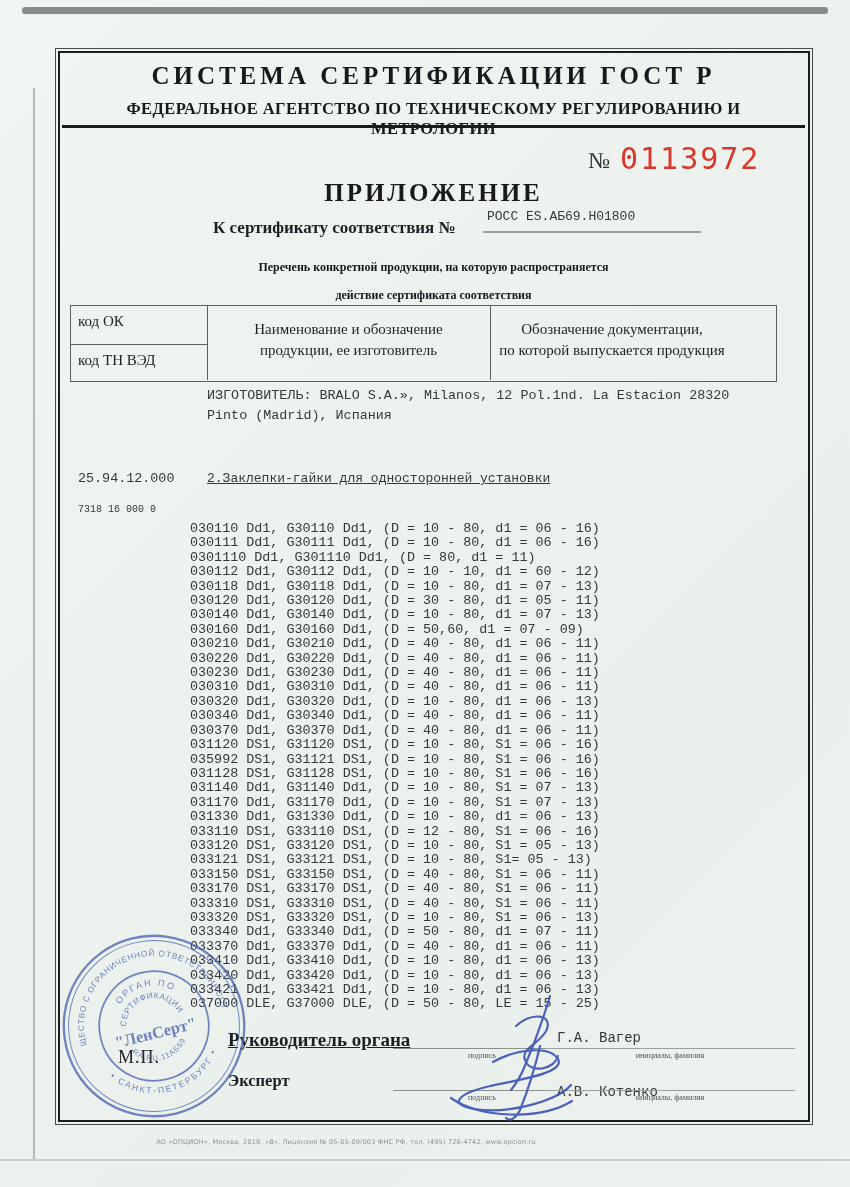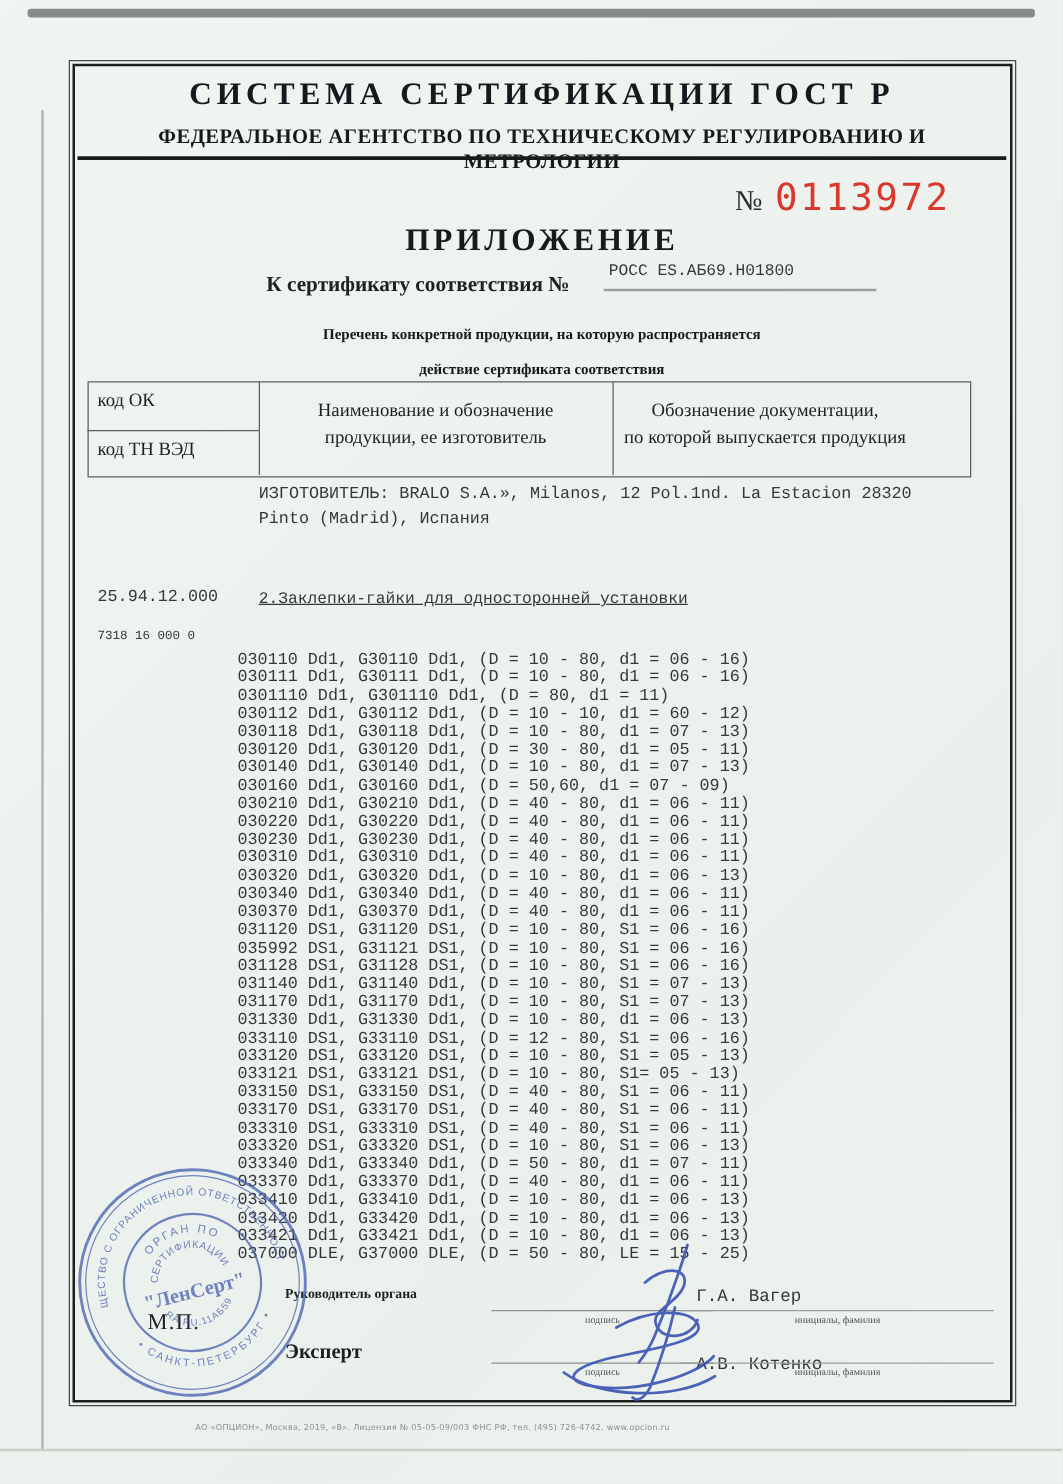--- a/index.html
+++ b/index.html
@@ -50,7 +50,7 @@
   .product-list div{height:14.42px;line-height:14.42px;font-size:13.4px;white-space:pre;}
 
   
-  .sig-label-1{left:228px;top:1029px;font-size:11px;font-weight:bold;}
+  .sig-label-1{left:228px;top:1029px;font-size:19px;font-weight:bold;text-decoration:underline;}
   .sig-label-2{left:228px;top:1071px;font-size:16.5px;font-weight:bold;}
   .sig-line-1{left:393px;top:1048px;width:178px;height:1px;background:#8a908c;}
   .sig-line-2{left:393px;top:1090px;width:178px;height:1px;background:#8a908c;}

